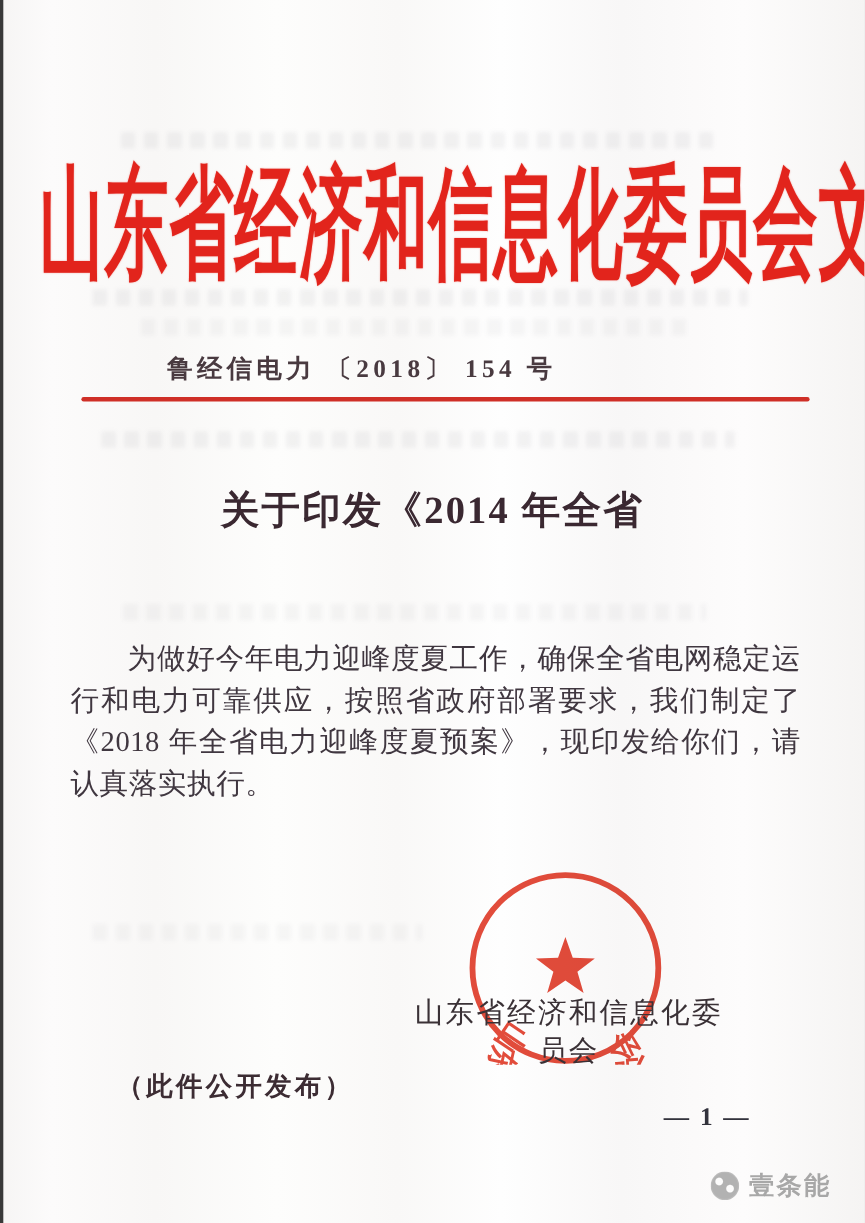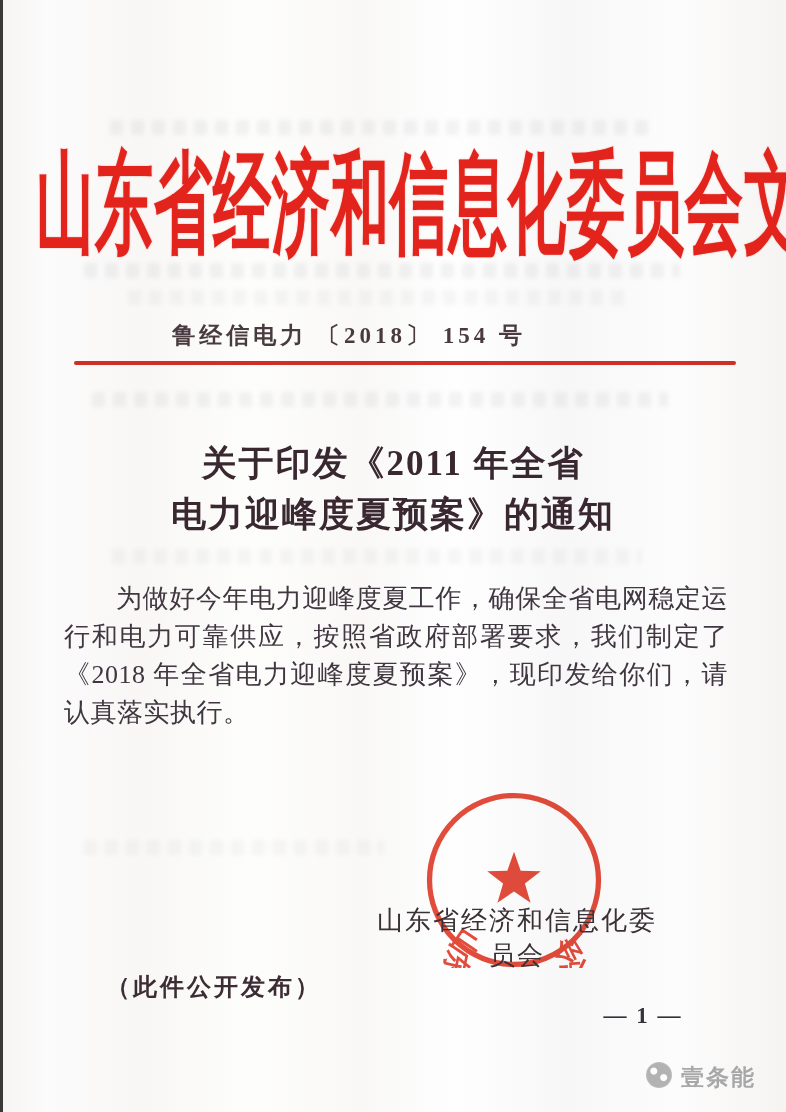--- a/index.html
+++ b/index.html
@@ -29,7 +29,6 @@
     text-align:center;
     font-size:23px;font-weight:bold;color:#493a40;
     letter-spacing:4px;
-    padding-left:20px;
   }
   .red-line{
     position:absolute;top:361px;left:74px;width:662px;height:4px;

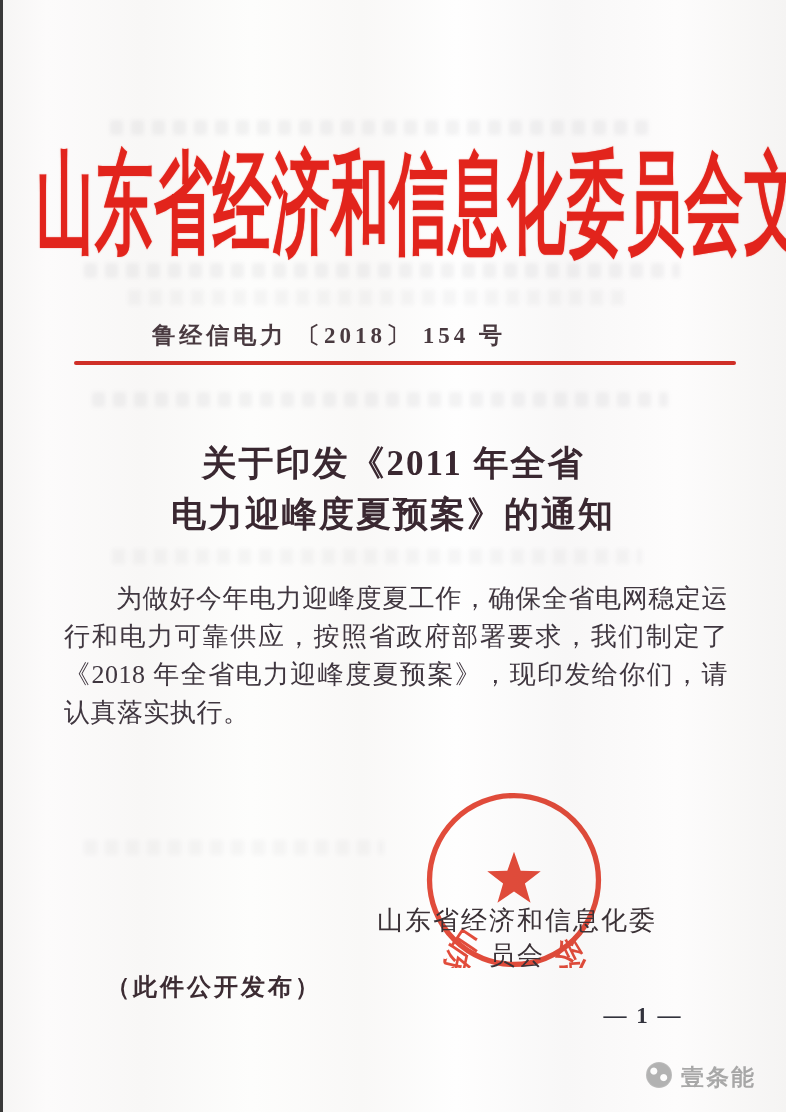--- a/index.html
+++ b/index.html
@@ -115,7 +115,7 @@
   <div class="red-line"></div>
 
   <div class="doc-title">
-    <div>关于印发《2011 年全省</div>
+    <div>关于印发《2014 年全省</div>
     <div>电力迎峰度夏预案》的通知</div>
   </div>
 

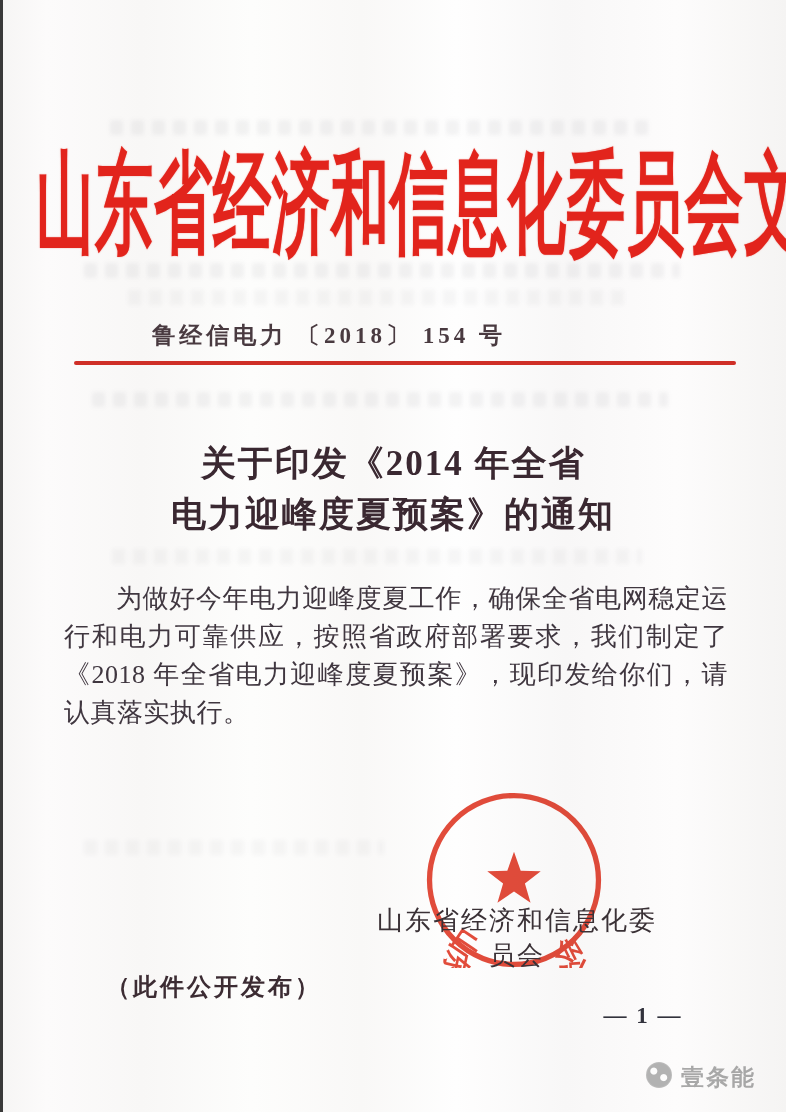--- a/index.html
+++ b/index.html
@@ -116,7 +116,6 @@
 
   <div class="doc-title">
     <div>关于印发《2014 年全省</div>
-    <div>电力迎峰度夏预案》的通知</div>
   </div>
 
   <div class="doc-body">

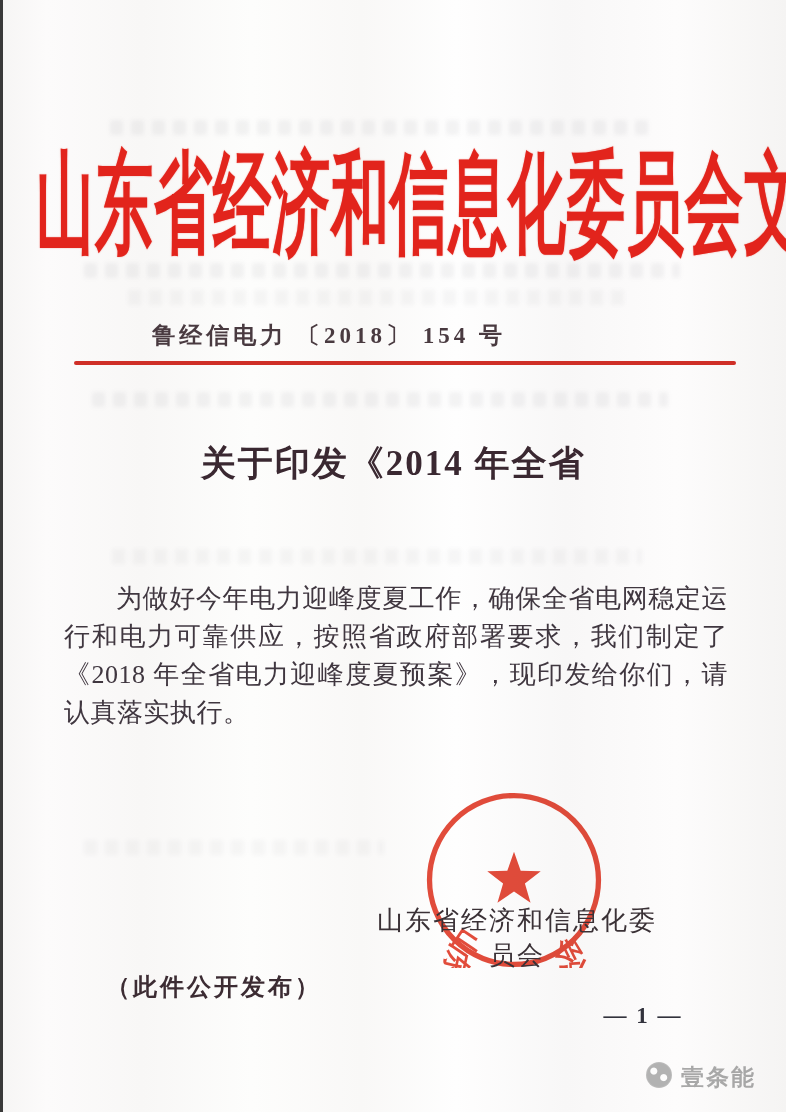--- a/index.html
+++ b/index.html
@@ -69,7 +69,7 @@
   }
   .watermark{
     position:absolute;top:1062px;left:646px;
-    display:flex;align-items:flex-start;gap:9px;
+    display:flex;align-items:center;gap:9px;
     opacity:.75;filter:blur(.5px);
   }
   .wm-icon{

